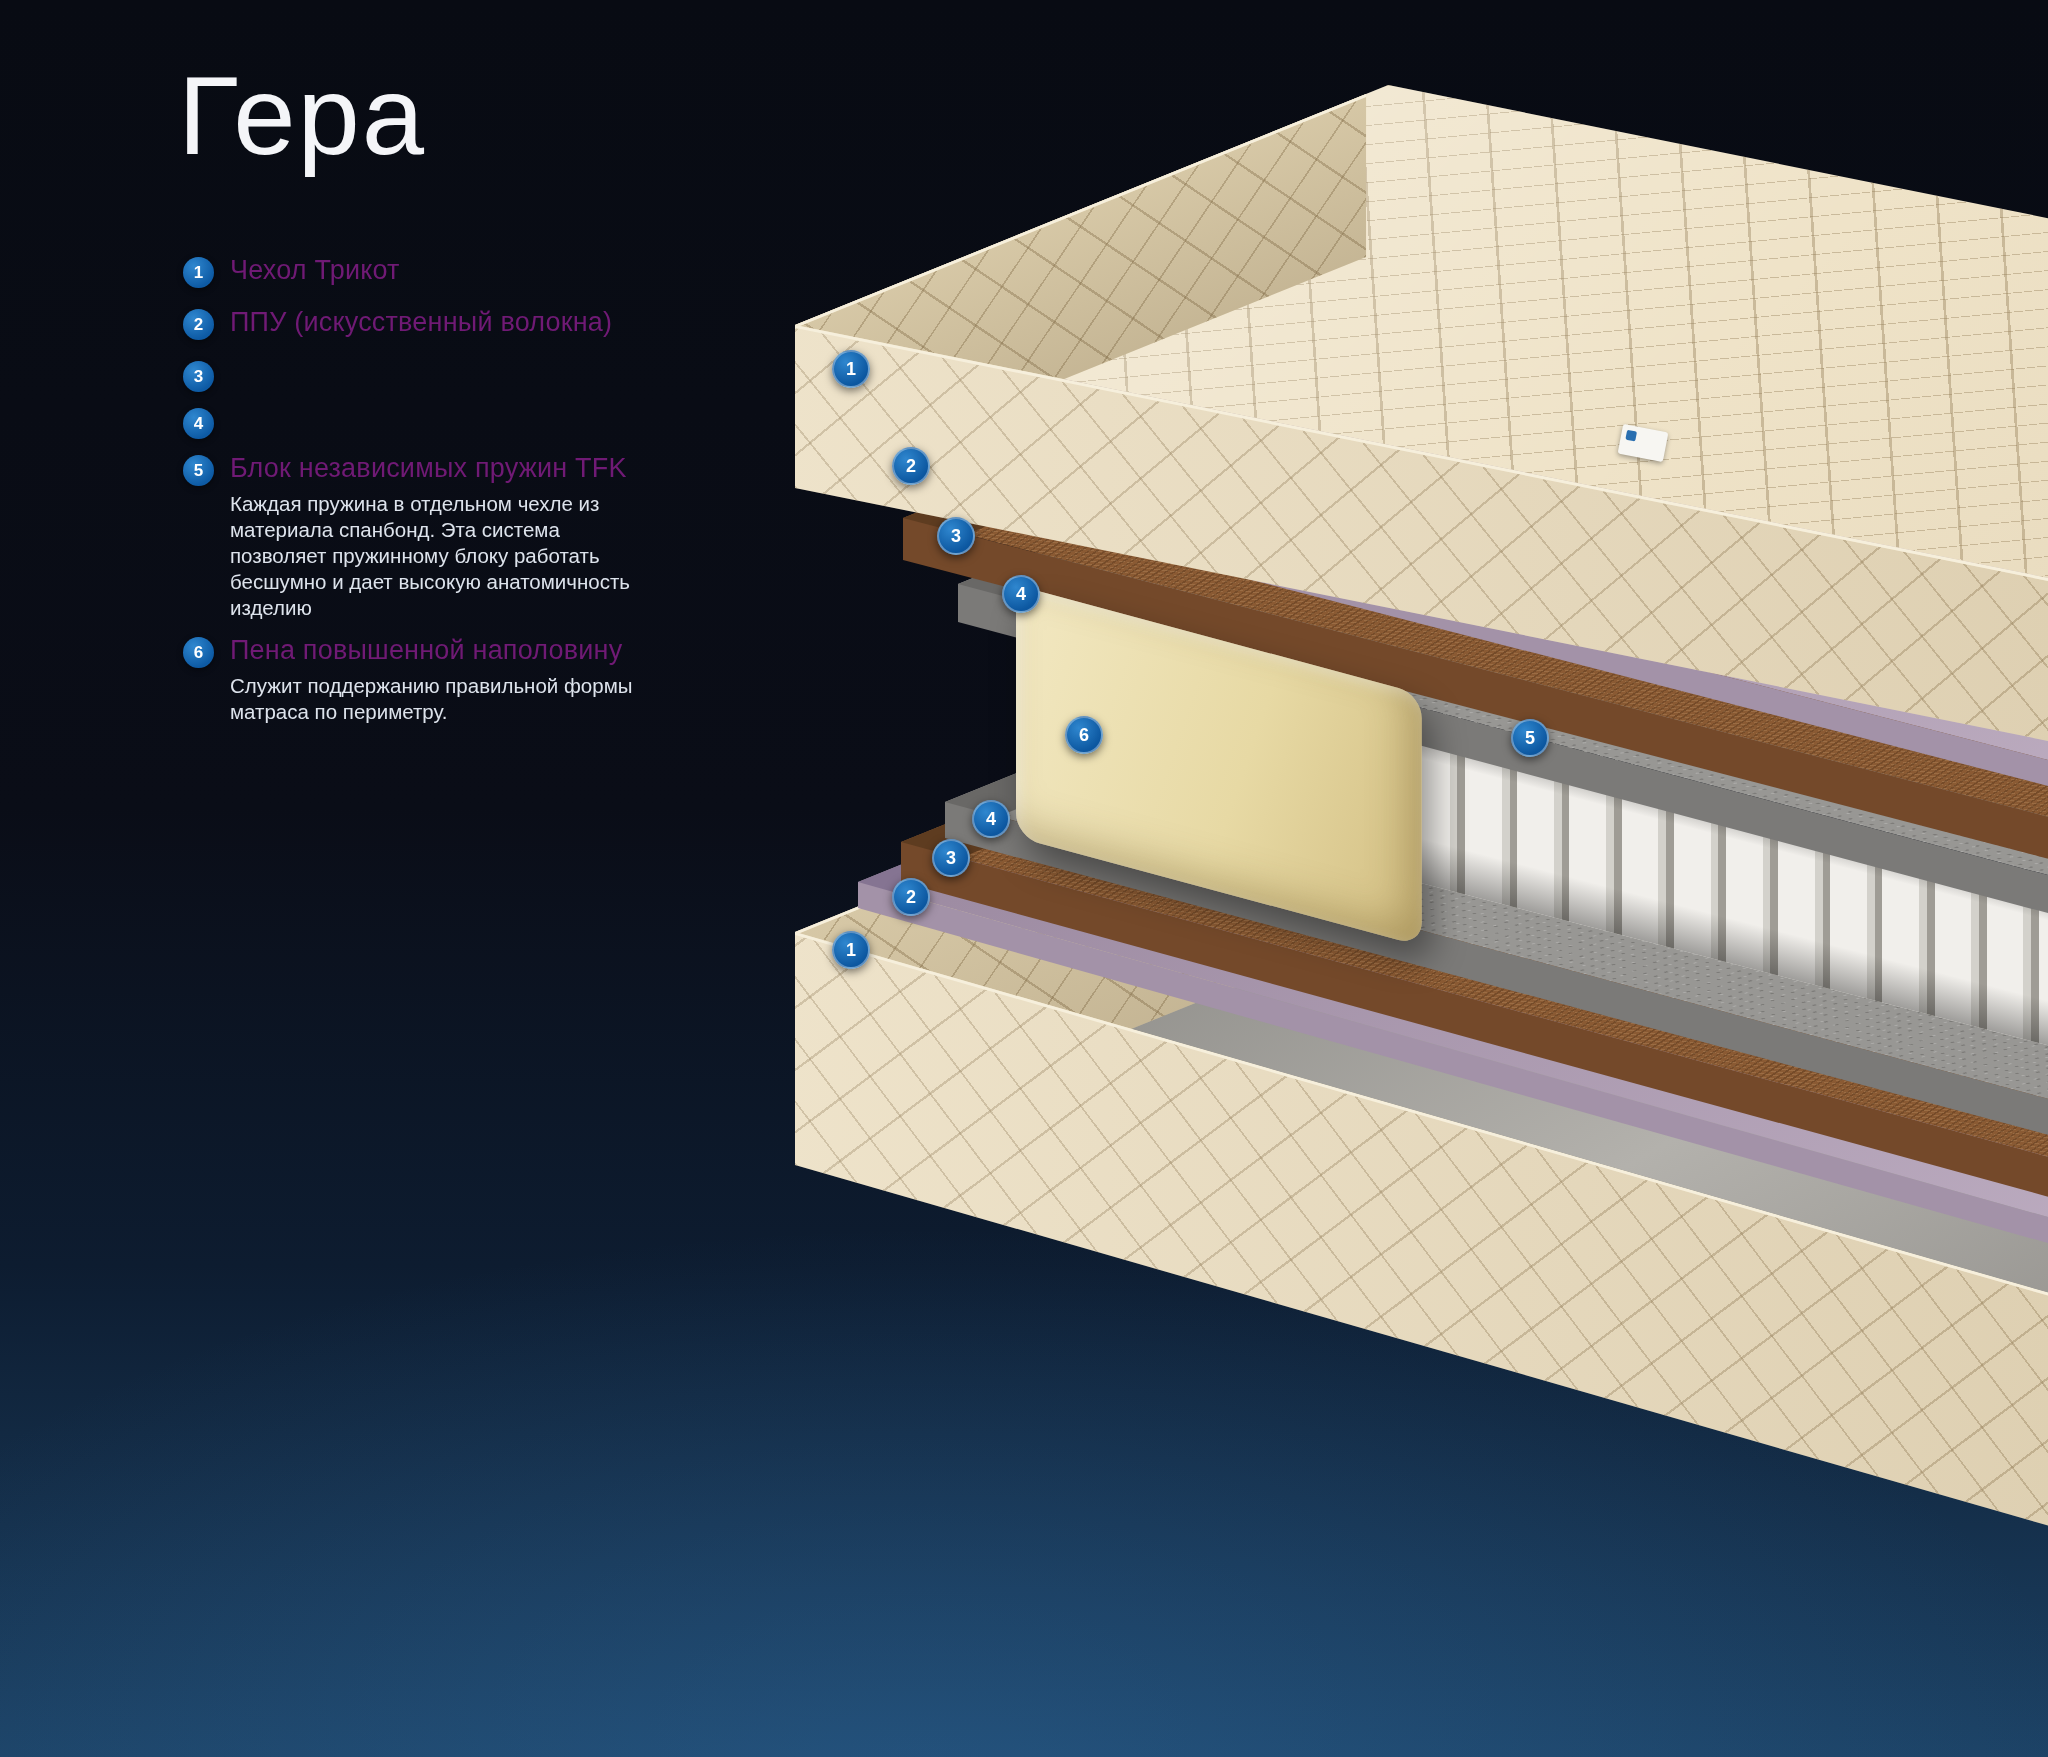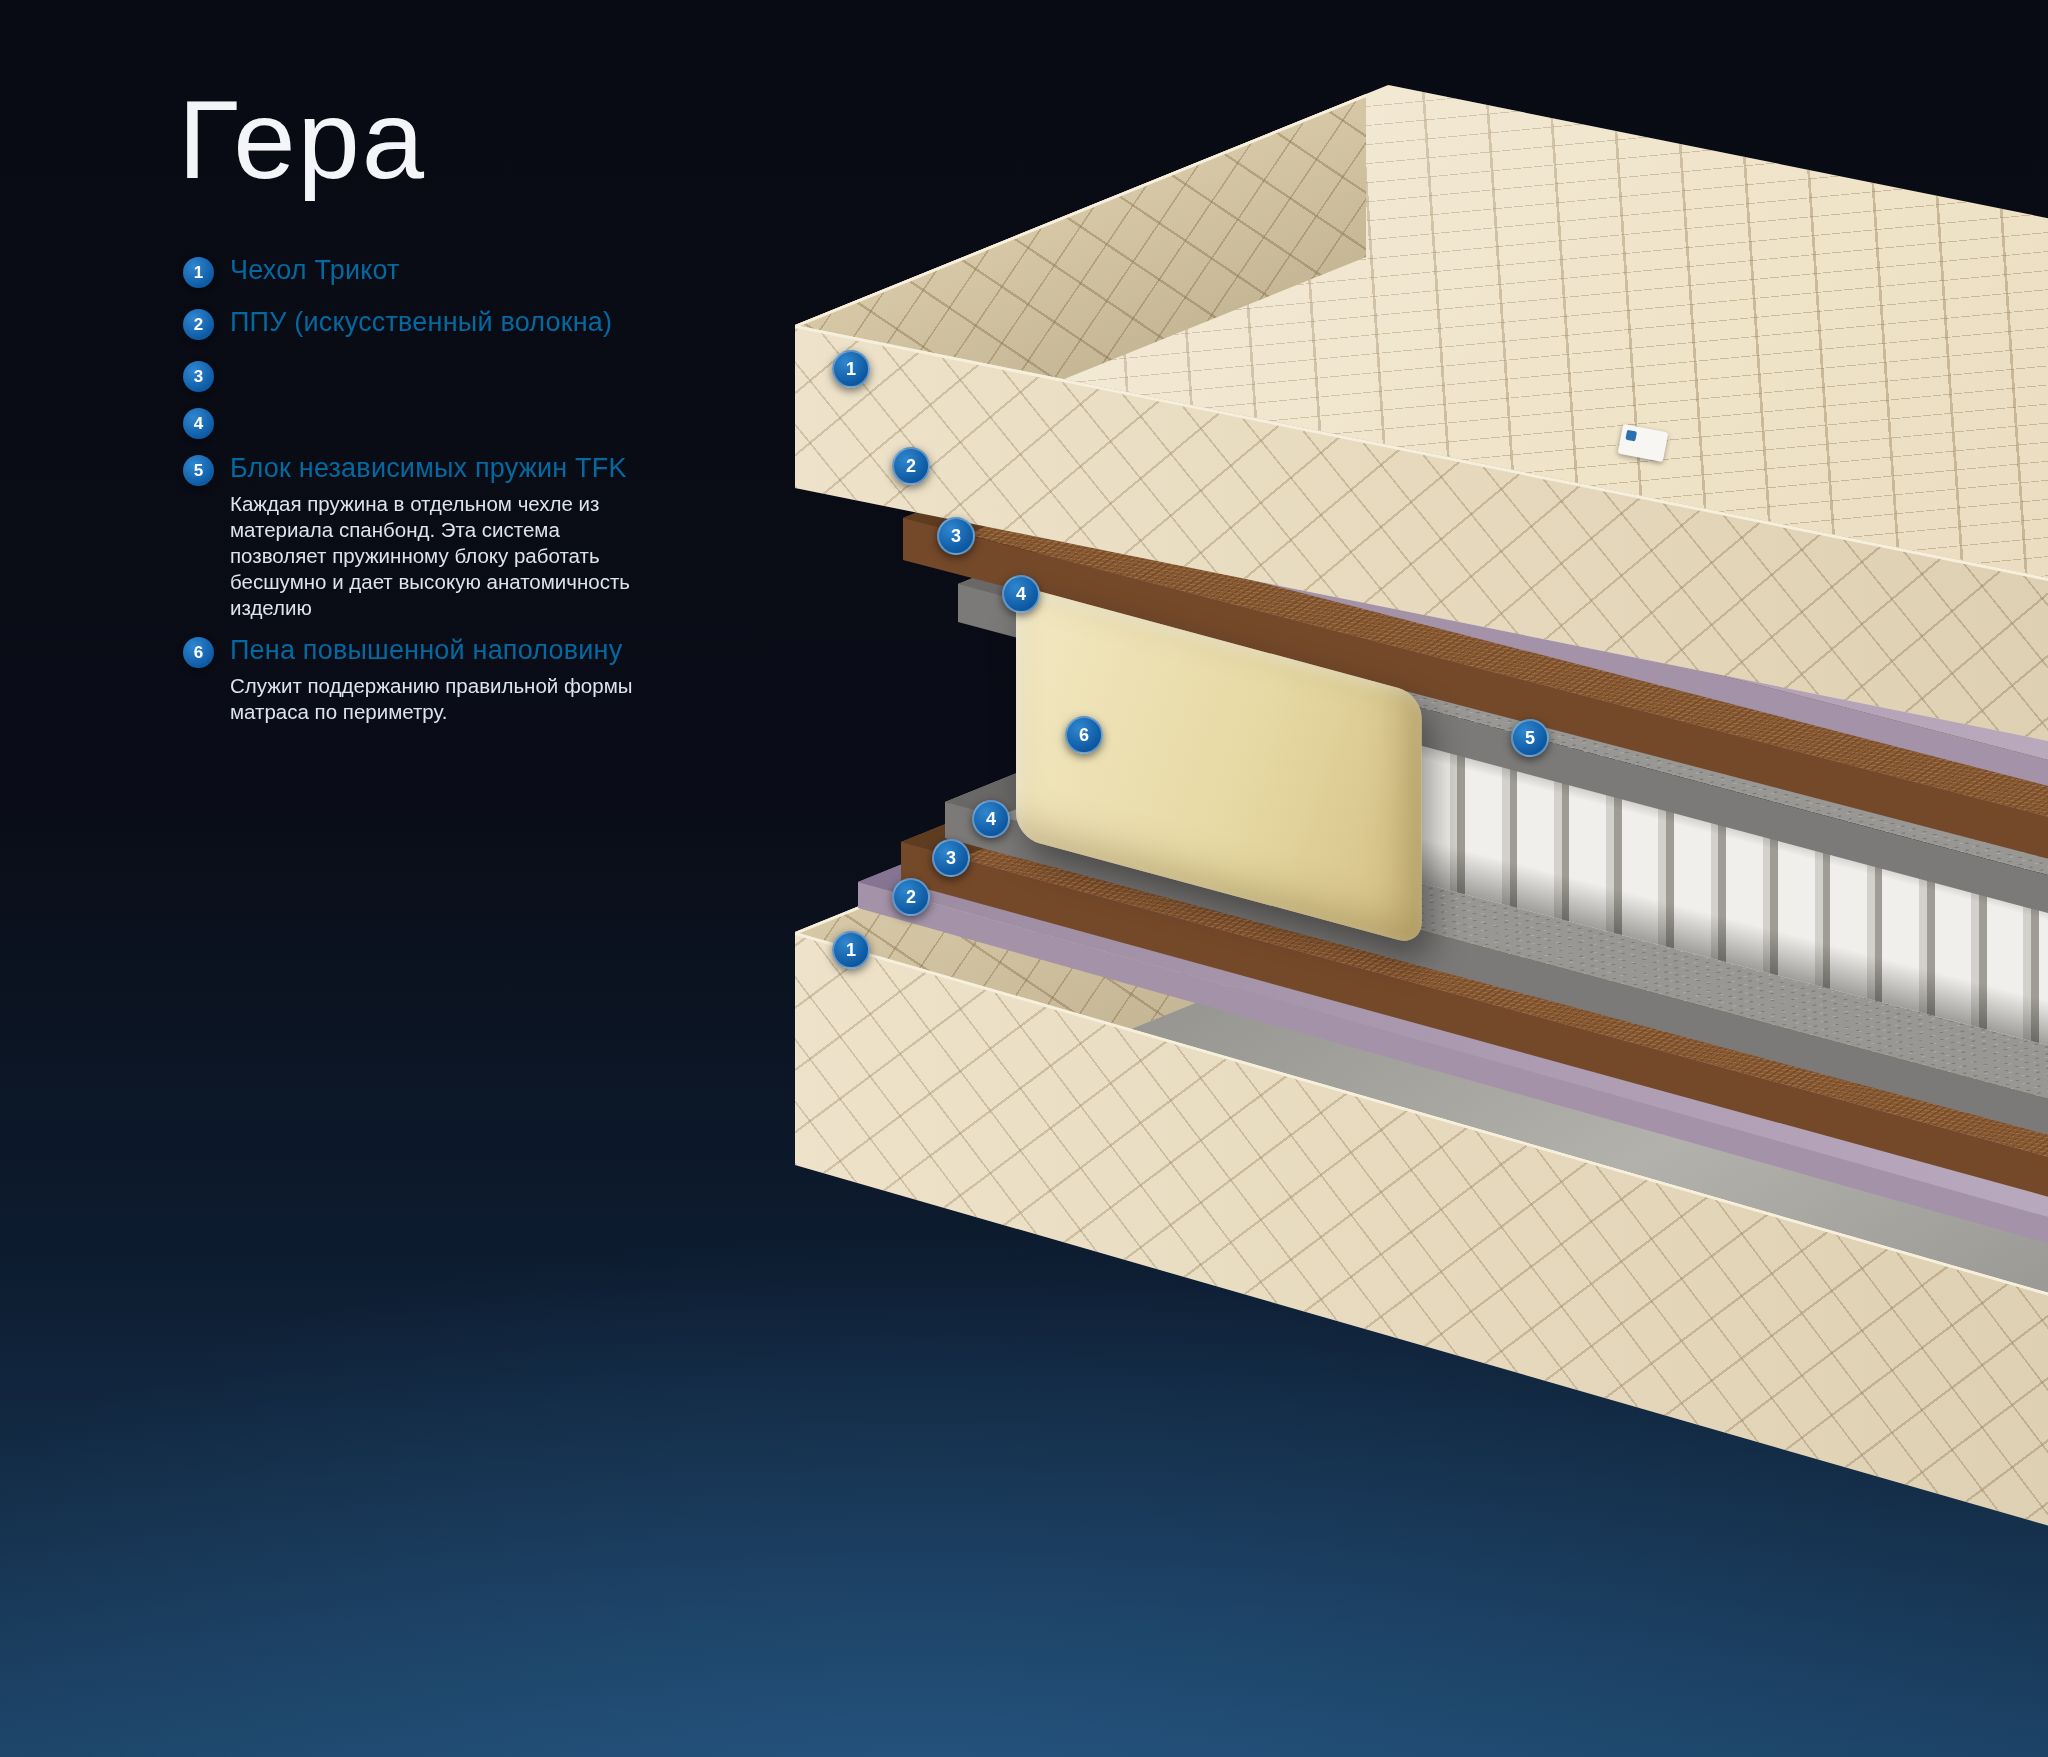--- a/index.html
+++ b/index.html
@@ -13,7 +13,7 @@
   .glow{position:absolute;inset:0;pointer-events:none;
     background:radial-gradient(95% 55% at 45% 104%, rgba(52,116,174,.35), rgba(52,116,174,0) 62%);}
   
-  .page-title{position:absolute;left:178px;top:84px;margin:0;
+  .page-title{position:absolute;left:178px;top:60px;margin:0;
     font-size:112px;font-weight:200;letter-spacing:2px;color:#f4f5f8;line-height:1;}
   .legend{position:absolute;left:183px;top:255px;width:480px;}
   .item{display:flex;gap:16px;margin-bottom:14px;}

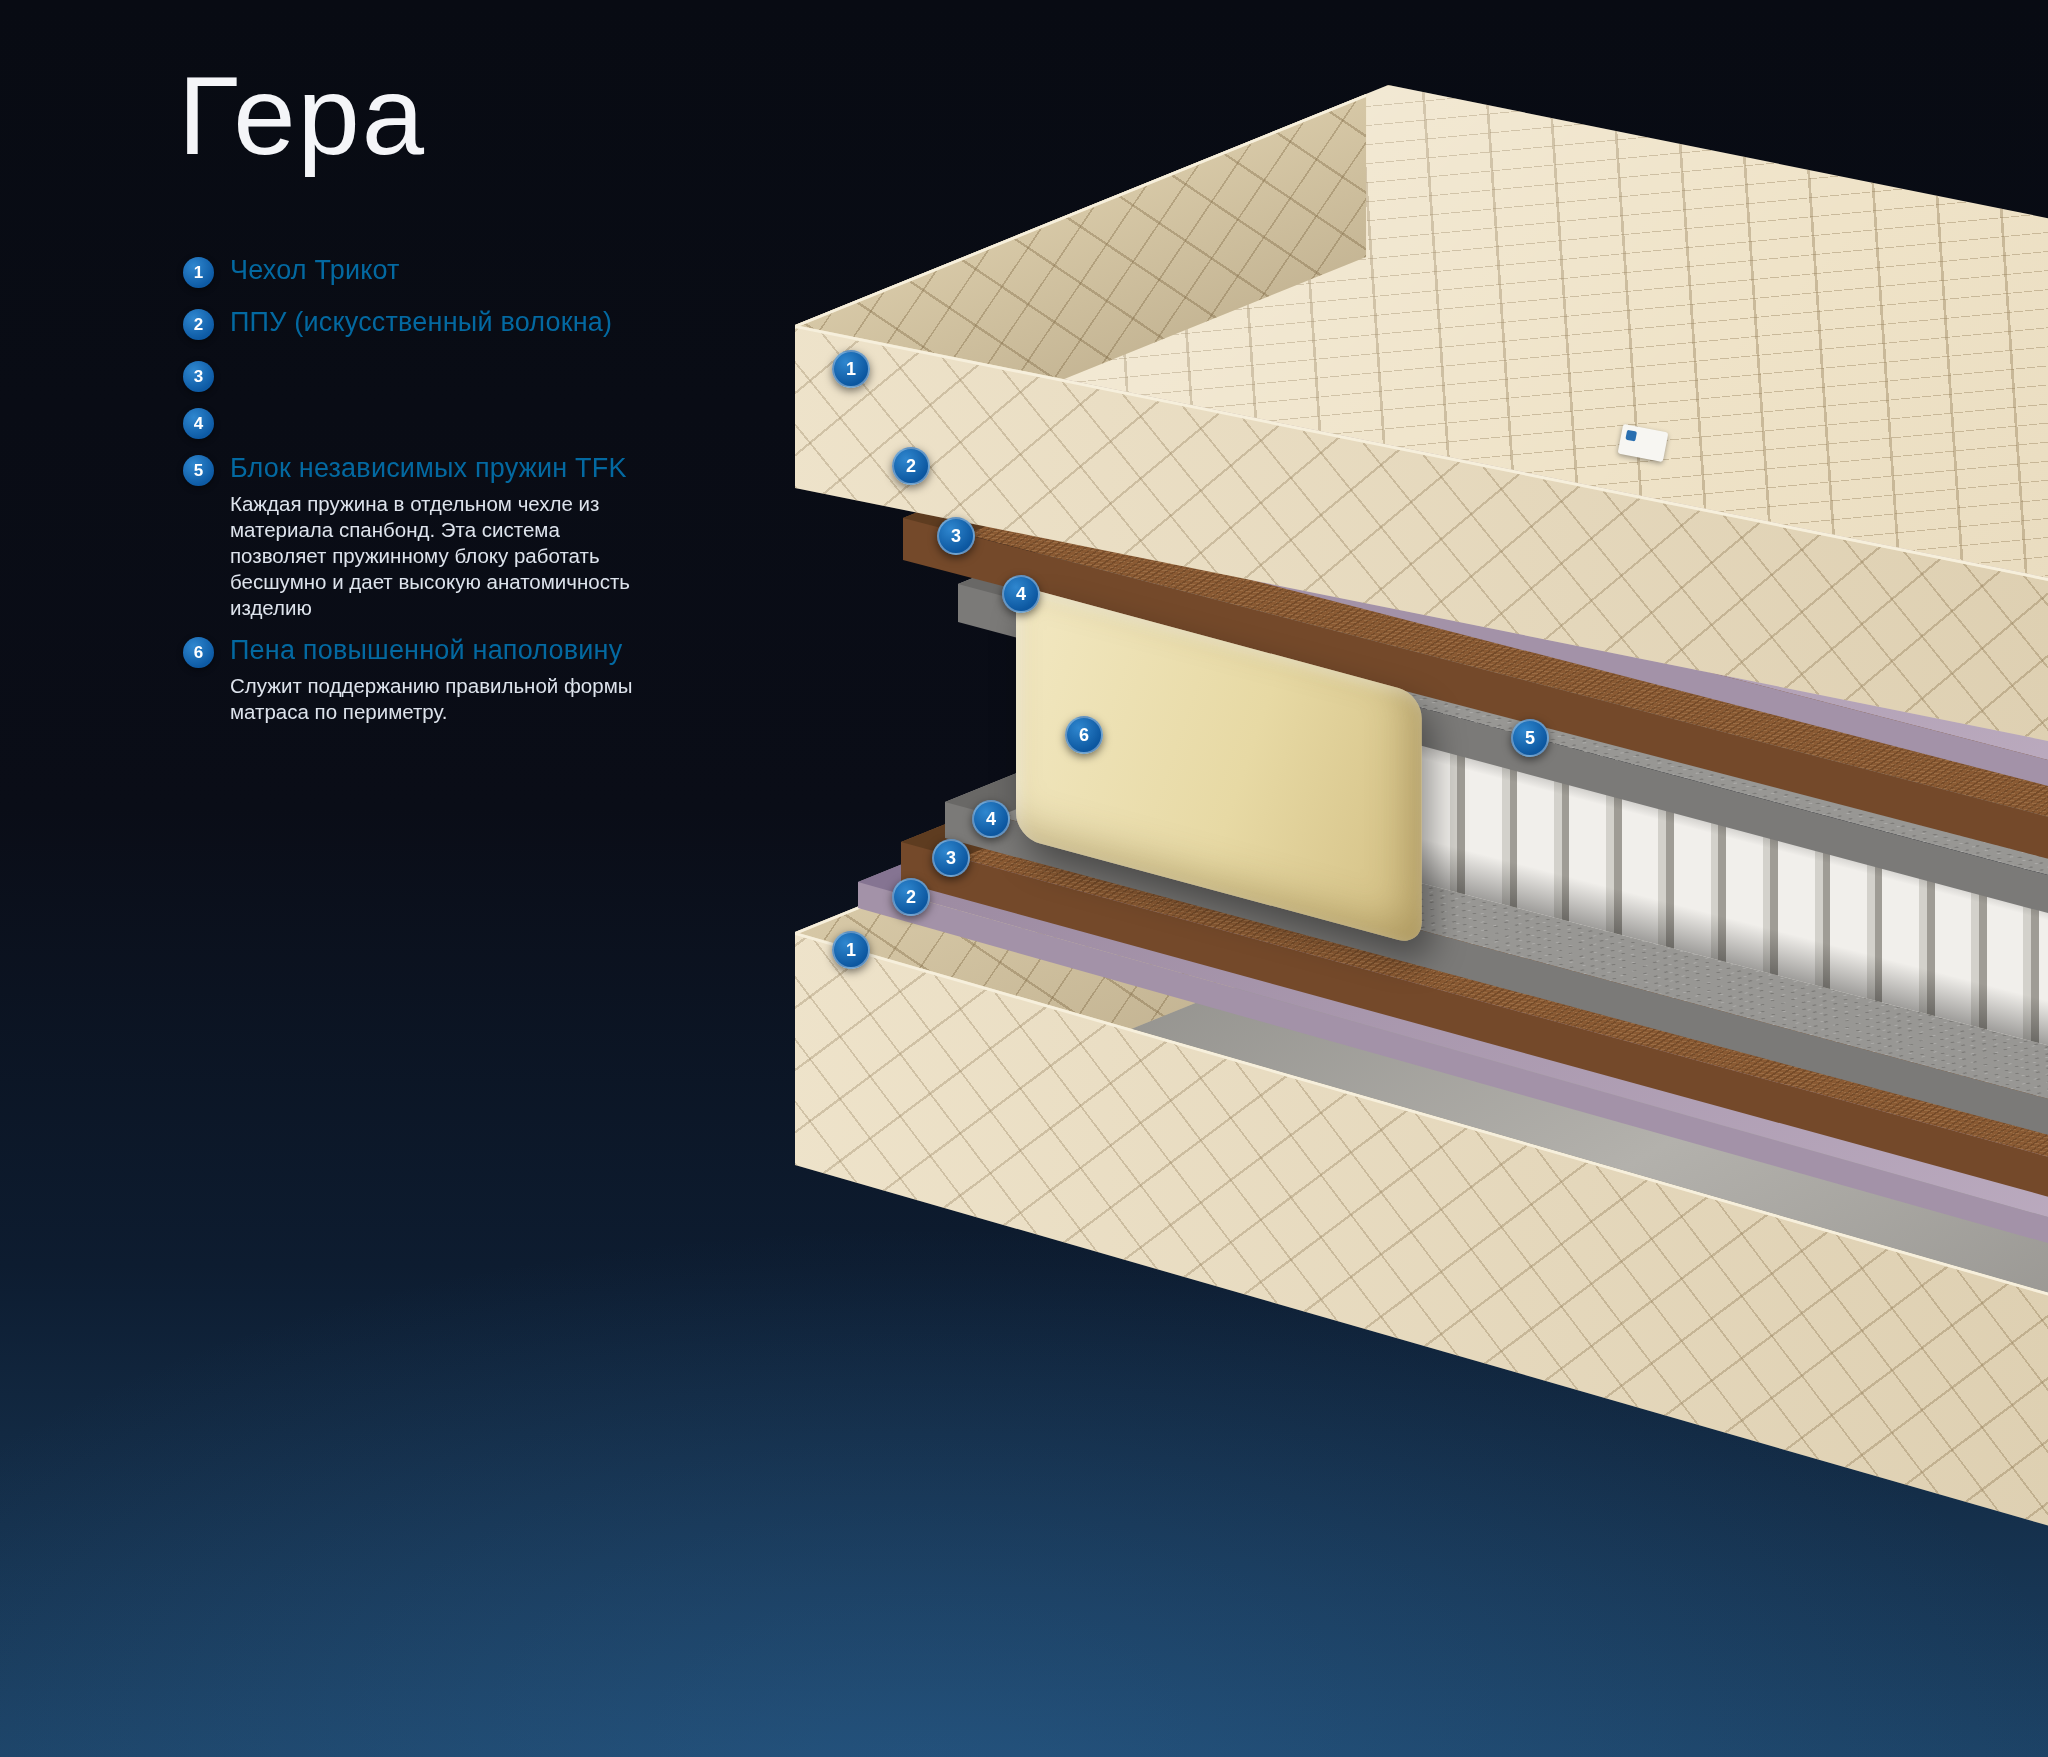--- a/index.html
+++ b/index.html
@@ -23,7 +23,7 @@
     display:flex;align-items:center;justify-content:center;
     box-shadow:0 2px 6px rgba(0,0,0,.45);}
   .itext{width:424px;}
-  .itext h3{margin:0 0 7px;font-size:27px;font-weight:400;color:#0369a1;letter-spacing:.2px;line-height:1.15;}
+  .itext h3{margin:0 0 7px;font-size:27px;font-weight:400;color:#701a75;letter-spacing:.2px;line-height:1.15;}
   .itext p{margin:0;font-size:20.5px;line-height:26px;color:#dde3ec;font-weight:300;}
   
   .diagram{position:absolute;inset:0;}

